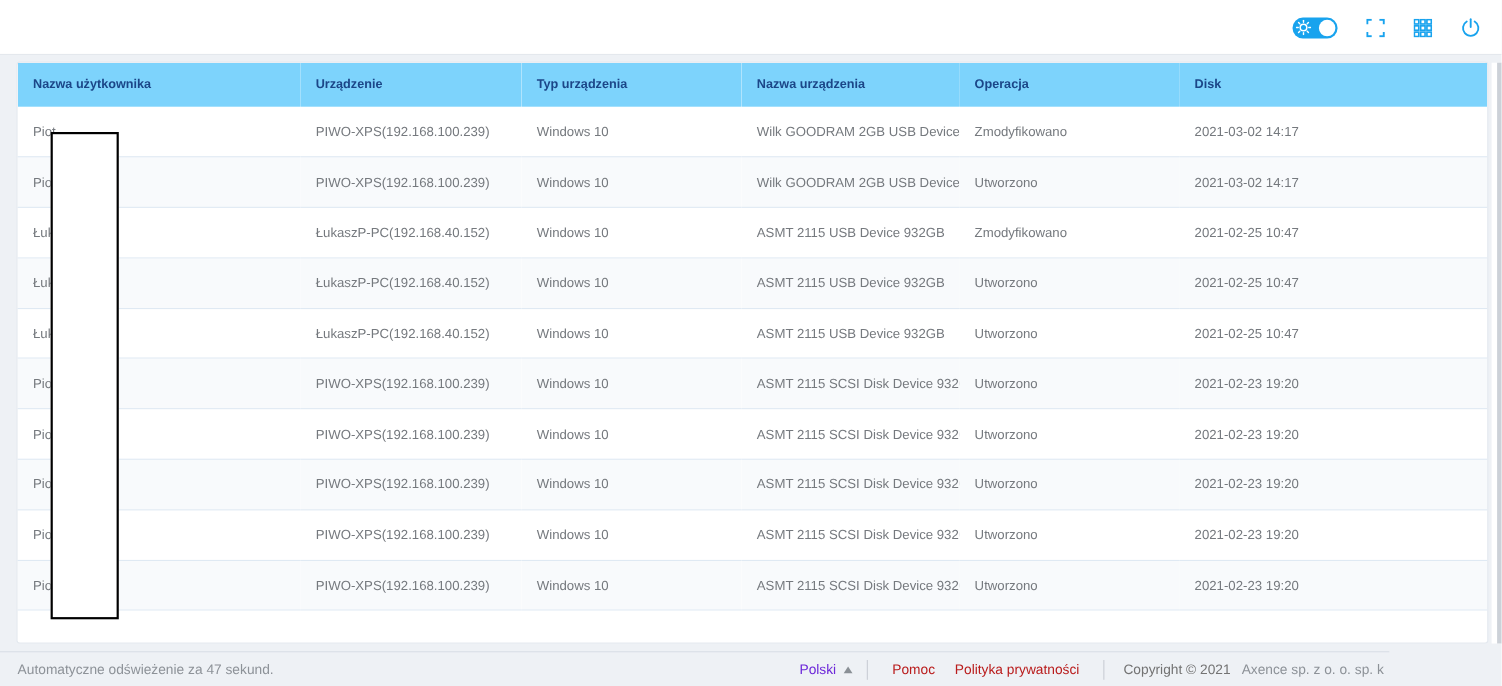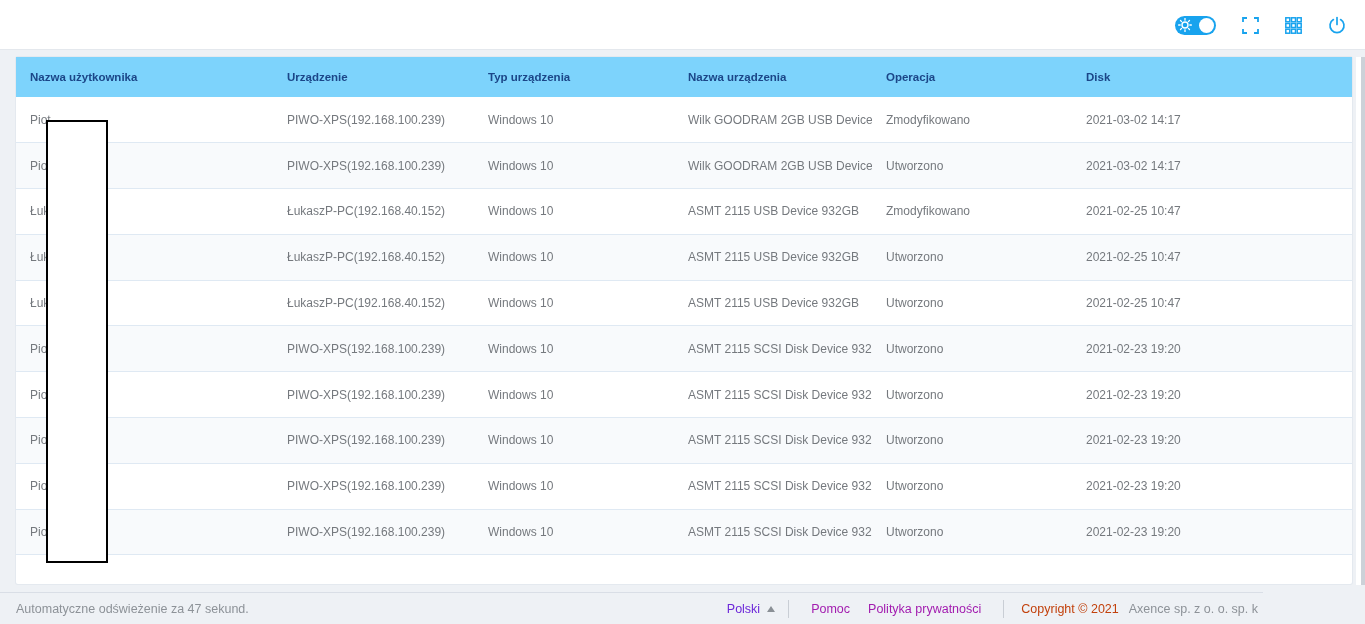--- a/index.html
+++ b/index.html
@@ -108,7 +108,7 @@
     display:inline-block;
   }
   .footer-divider { width:1px; height:18px; background:#c9ced5; margin:0 13px; }
-  .footer-link { cursor:pointer; margin:0 9px; color:#a21caf; }
+  .footer-link { cursor:pointer; margin:0 9px; color:#b91c1c; }
   .footer-copy { color:#c2410c; margin-left:4px; }
   .footer-company { color:#8d9298; margin-left:10px; }
 </style>

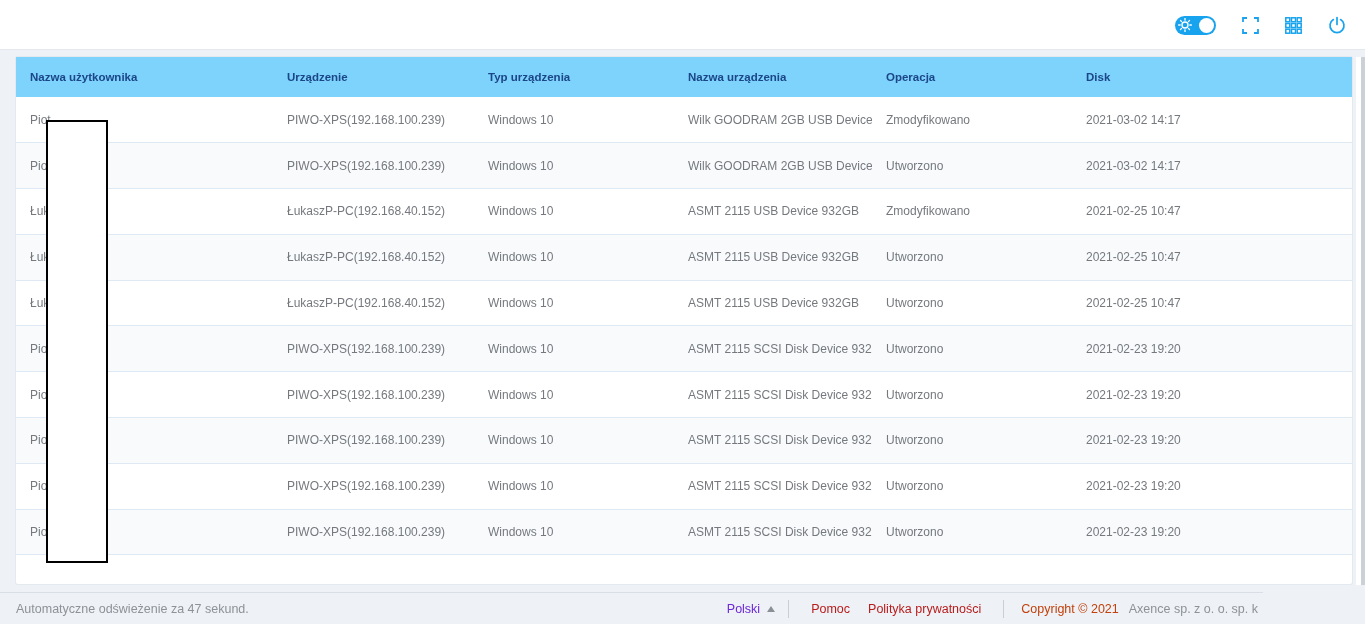--- a/index.html
+++ b/index.html
@@ -109,7 +109,7 @@
   }
   .footer-divider { width:1px; height:18px; background:#c9ced5; margin:0 13px; }
   .footer-link { cursor:pointer; margin:0 9px; color:#b91c1c; }
-  .footer-copy { color:#c2410c; margin-left:4px; }
+  .footer-copy { color:#737373; margin-left:4px; }
   .footer-company { color:#8d9298; margin-left:10px; }
 </style>
 </head>

